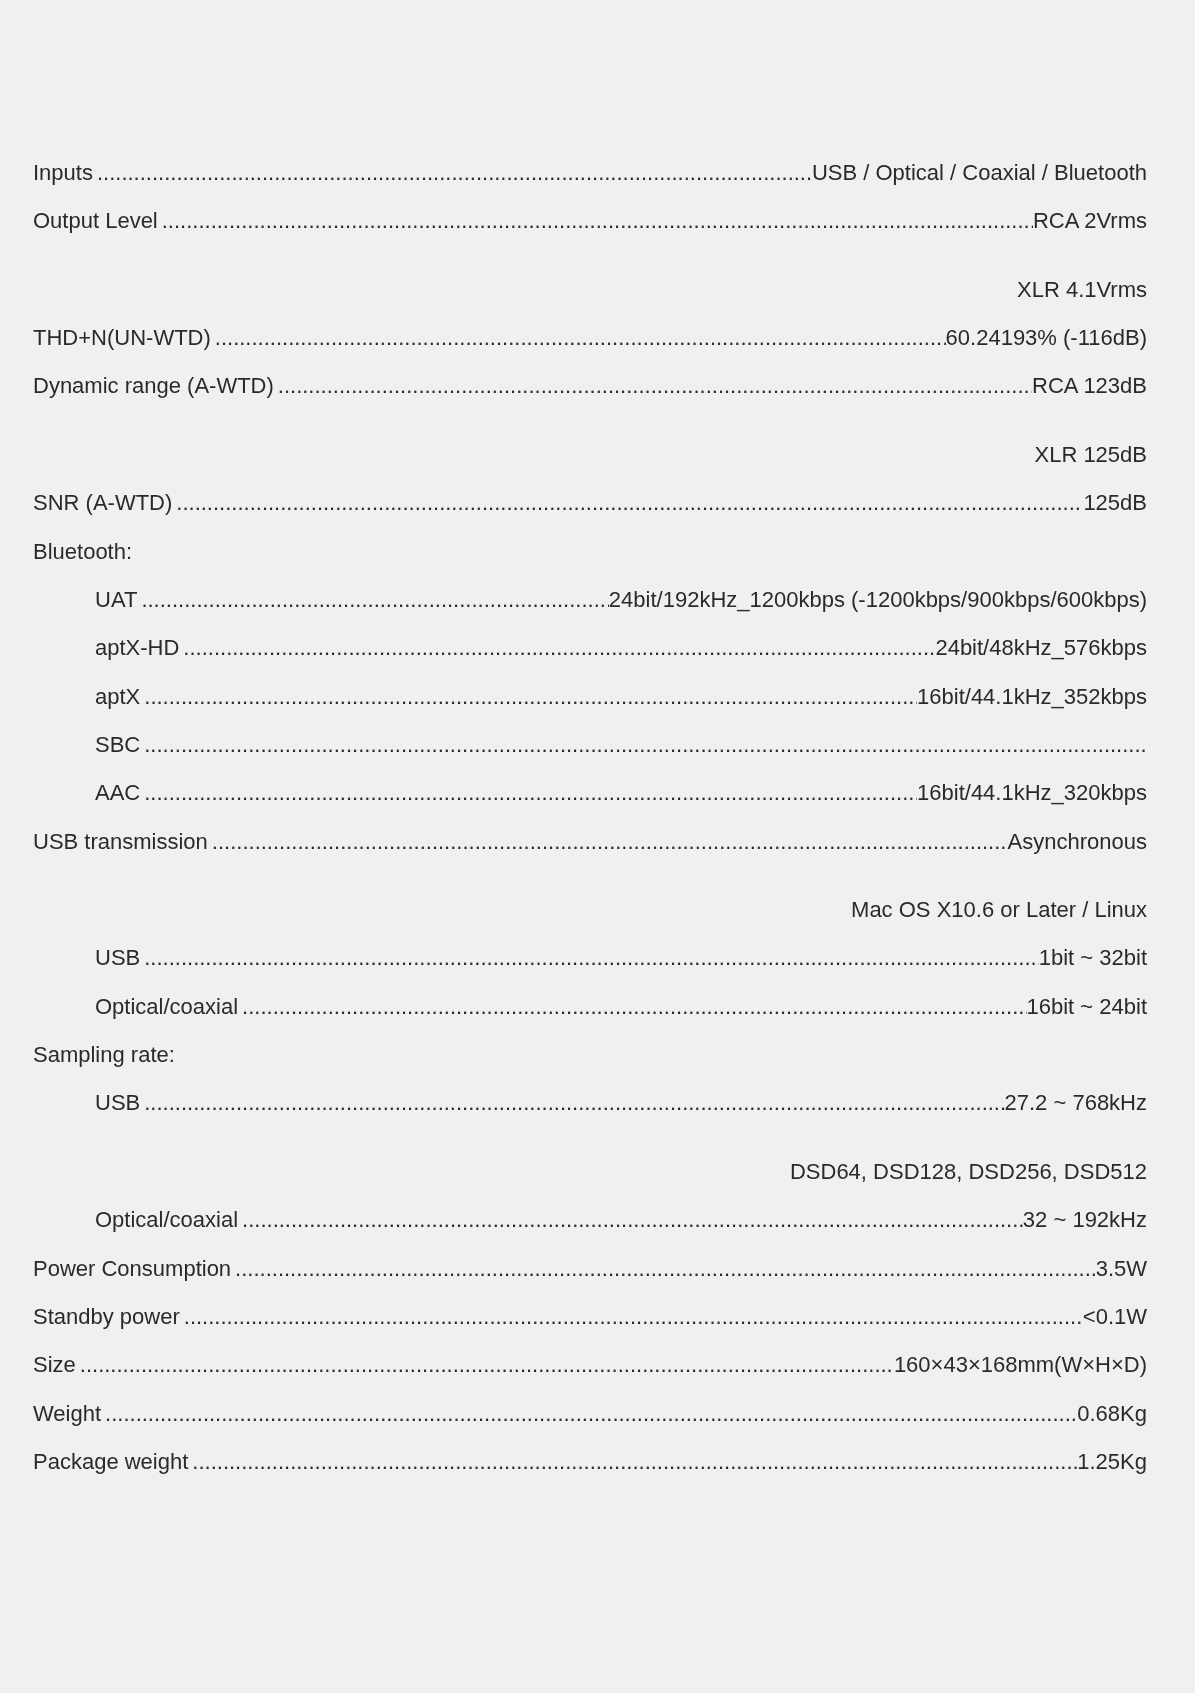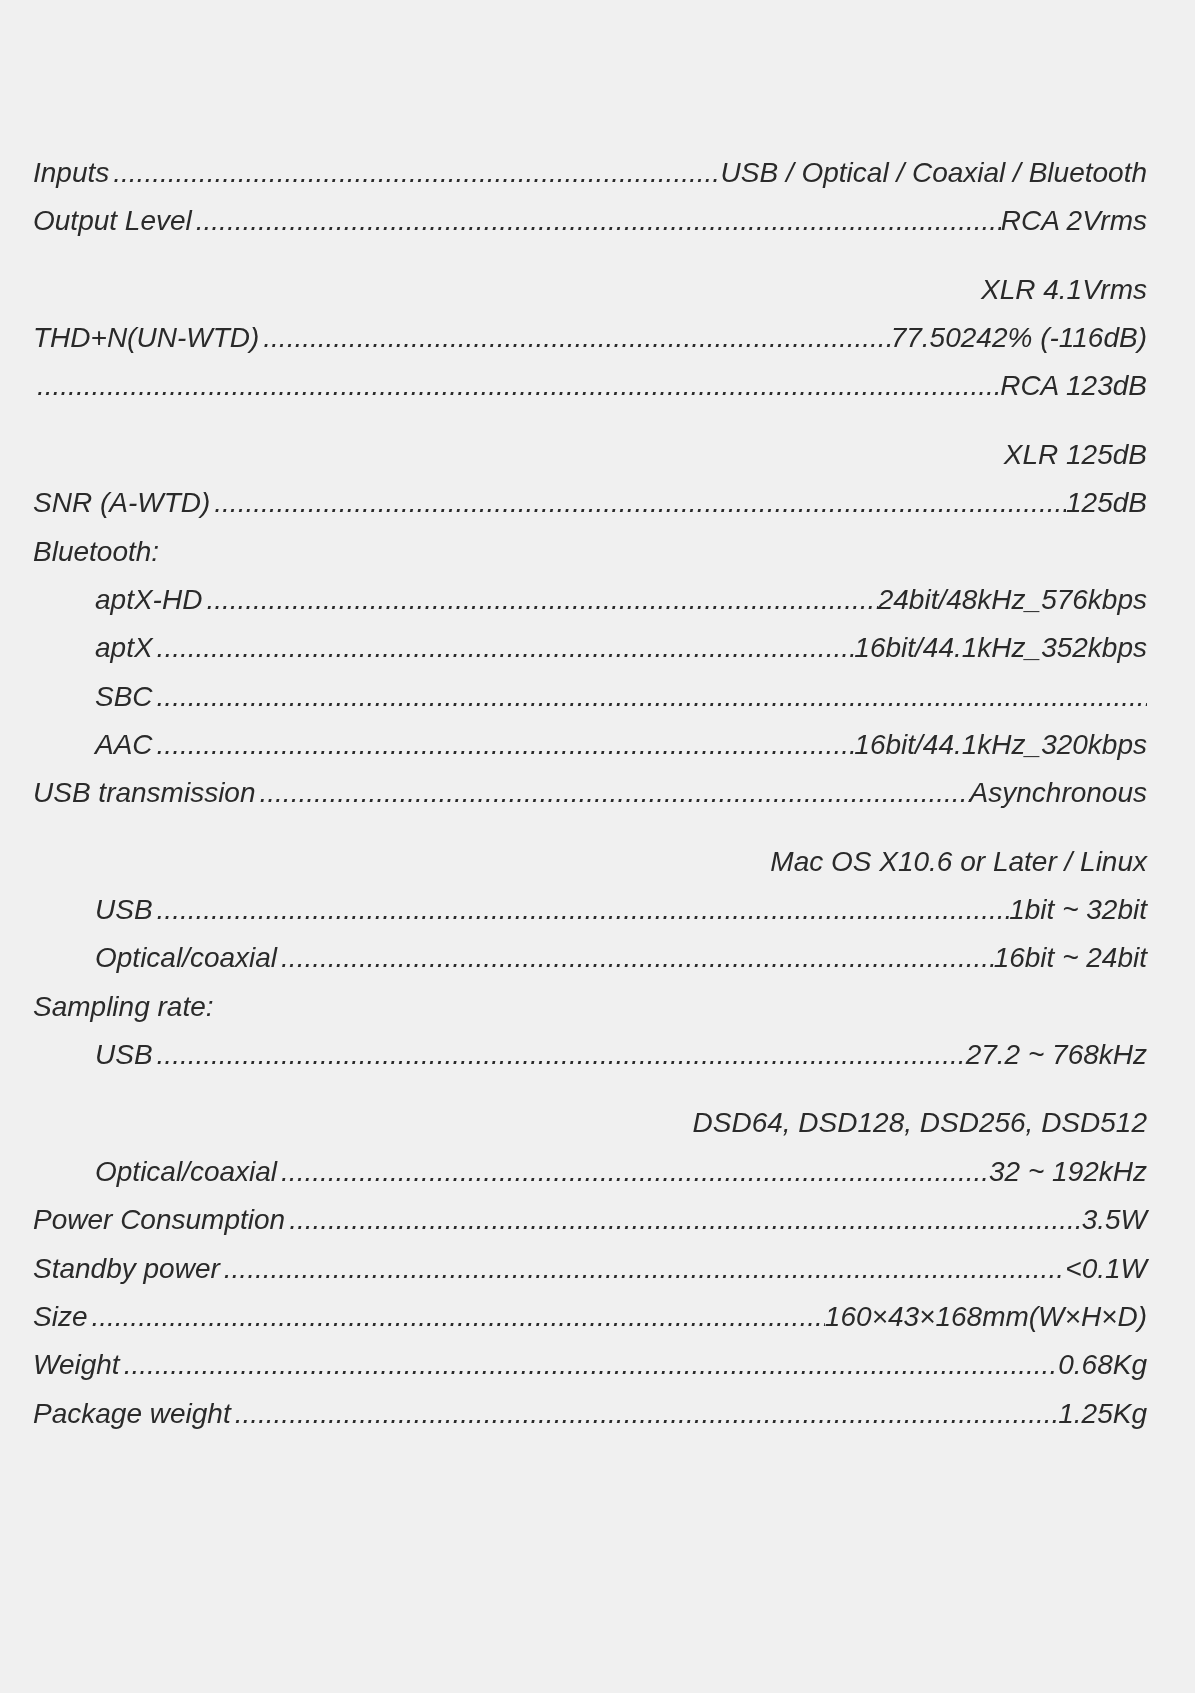--- a/index.html
+++ b/index.html
@@ -26,9 +26,8 @@
     display: flex;
     align-items: center;
     line-height: 48.36px;
-    font-size: 28px;
+    font-size: 22px;
     white-space: nowrap;
-    font-style: italic;
   }
   .row.indent {
     padding-left: 62px;

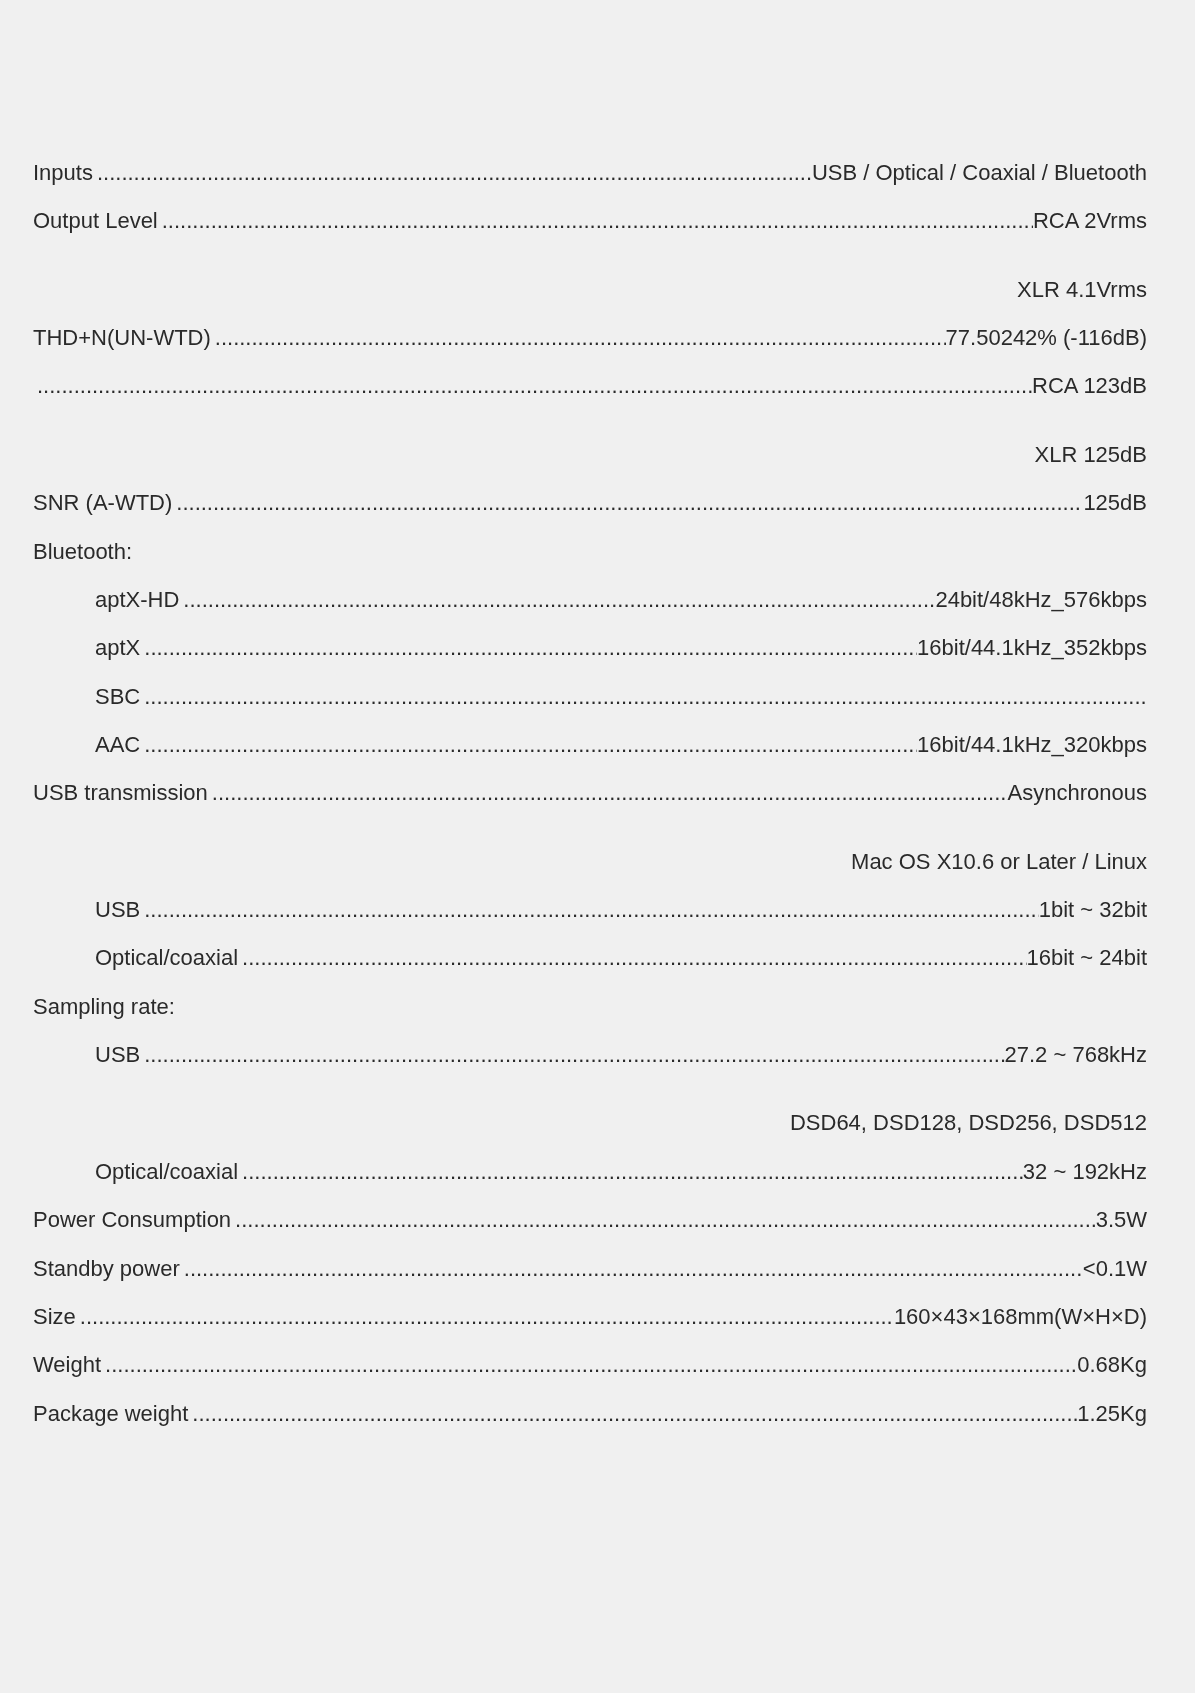--- a/index.html
+++ b/index.html
@@ -76,7 +76,7 @@
   <div class="row dotted">
     <span class="label">THD+N(UN-WTD)</span>
     <span class="leader"></span>
-    <span class="value">77.50242% (-116dB)</span>
+    <span class="value">60.24193% (-116dB)</span>
   </div>
 
   <div class="row dotted">

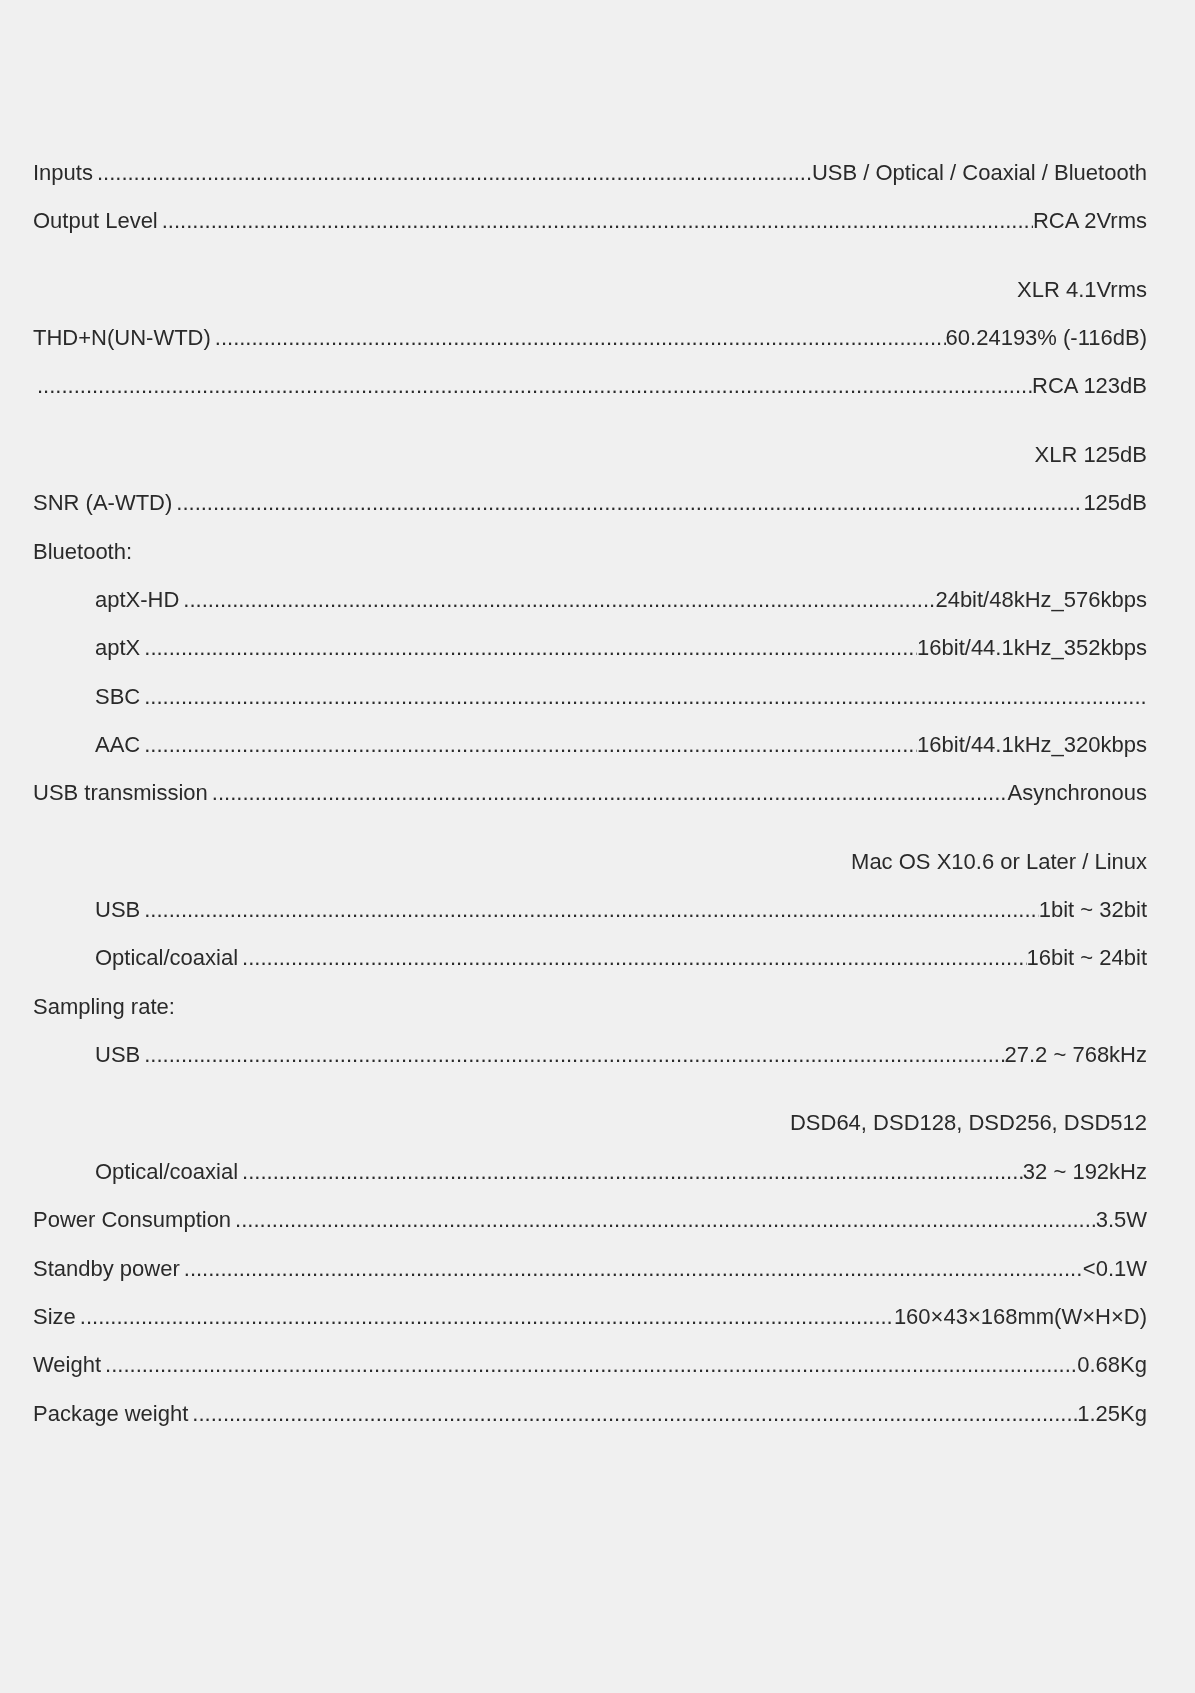--- a/index.html
+++ b/index.html
@@ -80,6 +80,7 @@
   </div>
 
   <div class="row dotted">
+    <span class="label">Dynamic range (A-WTD)</span>
     <span class="leader"></span>
     <span class="value">RCA 123dB</span>
   </div>

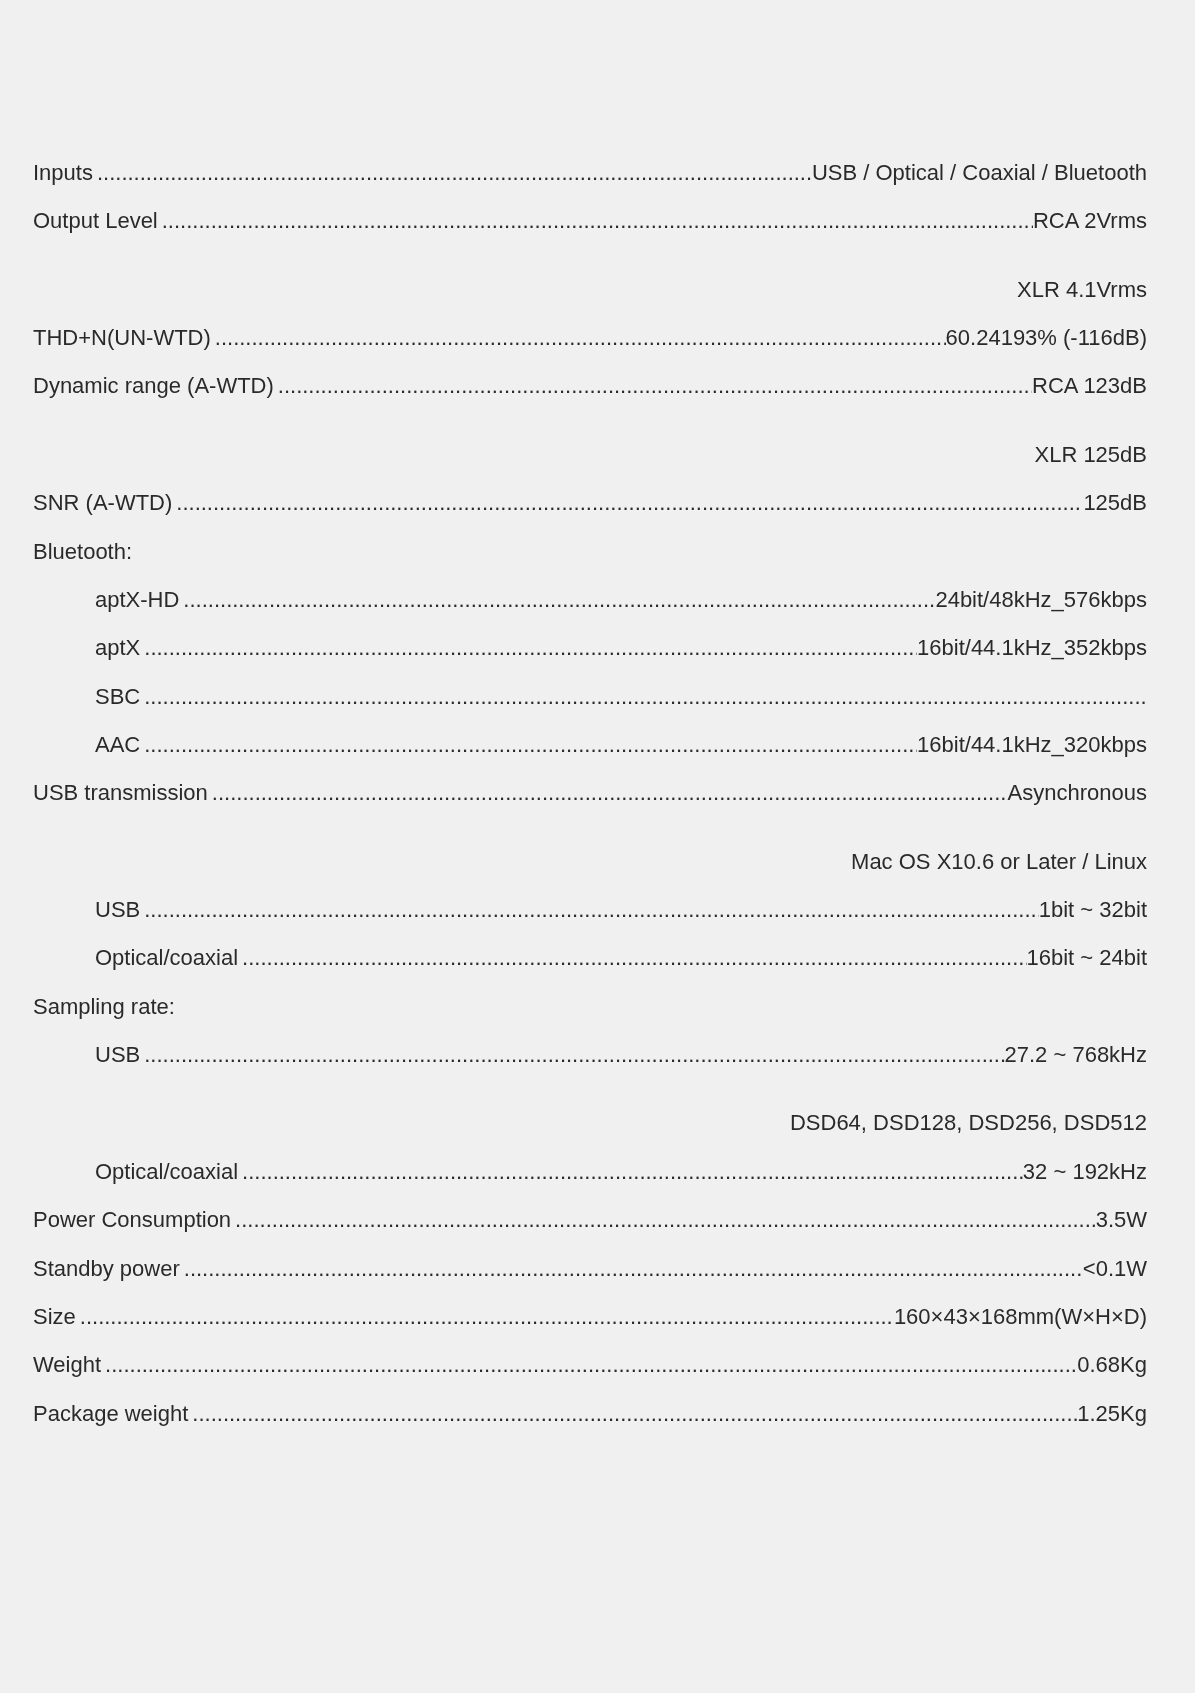--- a/index.html
+++ b/index.html
@@ -101,6 +101,11 @@
 
   </div>
 
+  <div class="row dotted indent">
+    <span class="label">UAT</span>
+    <span class="leader"></span>
+    <span class="value">24bit/192kHz_1200kbps (-1200kbps/900kbps/600kbps)</span>
+  </div>
 
 
   <div class="row dotted indent">

